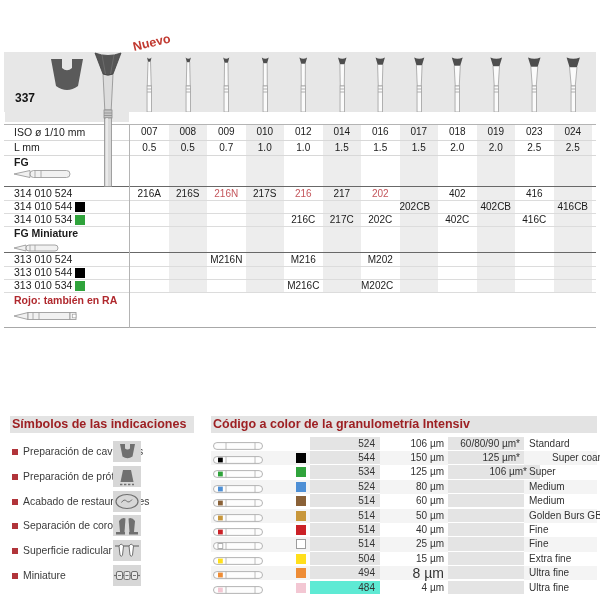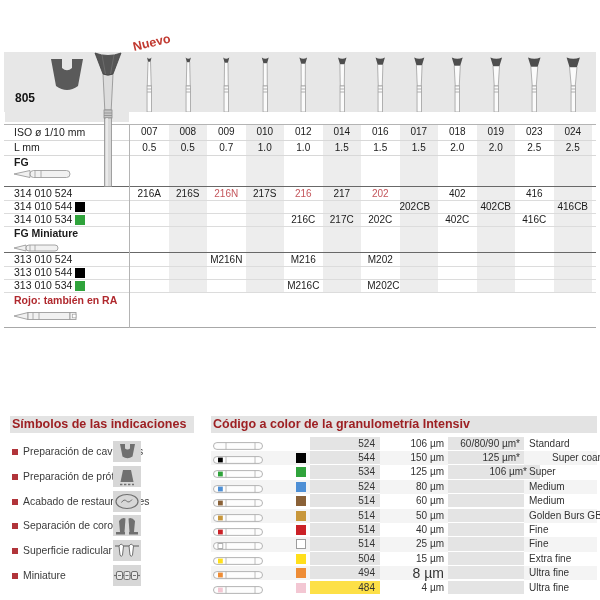--- a/index.html
+++ b/index.html
@@ -33,7 +33,7 @@
       <path d="M9,4 L20,4 L20,13 Q25,17.5 30,13 L30,4 L41,4 L36,31 Q25,39 14,31 Z" fill="#5a5a5a"></path>
     </svg>
   </div>
-  <div class="family-code">805</div>
+  <div class="family-code">337</div>
   <div class="nuevo">Nuevo</div>
   <div class="iso-label">ISO ø 1/10 mm</div>
   <div class="l-label">L mm</div>

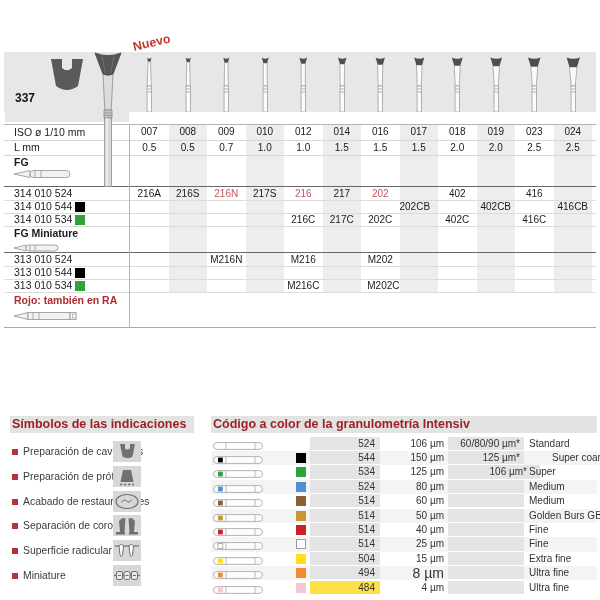--- a/index.html
+++ b/index.html
@@ -215,7 +215,7 @@
     <div class="abs" style="left: 14px; top: 279px; height: 13px; line-height: 13px; font-size: 10.5px; color: rgb(27, 27, 27);">313 010 534</div>
     <div class="abs" style="left: 75px; top: 280.5px; width: 10px; height: 10px; background: rgb(47, 163, 59);"></div>
     <div class="abs" style="left: 284px; top: 279px; width: 38.5px; height: 13px; line-height: 13px; text-align: center; font-size: 10px; color: rgb(27, 27, 27);">M216C</div>
-    <div class="abs" style="left: 361px; top: 279px; width: 38.5px; height: 13px; line-height: 13px; text-align: right; font-size: 10px; color: rgb(27, 27, 27);">M202C</div>
+    <div class="abs" style="left: 361px; top: 279px; width: 38.5px; height: 13px; line-height: 13px; text-align: left; font-size: 10px; color: rgb(27, 27, 27);">M202C</div>
     <div class="abs" style="left: 12px; top: 308px;"><svg width="66" height="16" viewBox="0 0 66 16">
     <polygon points="2,8 16,4.5 16,11.5" fill="#f1f1f1" stroke="#9c9c9c" stroke-width="0.9"></polygon>
     <rect x="16" y="4.5" width="42" height="7" fill="#f1f1f1" stroke="#9c9c9c" stroke-width="0.9"></rect>

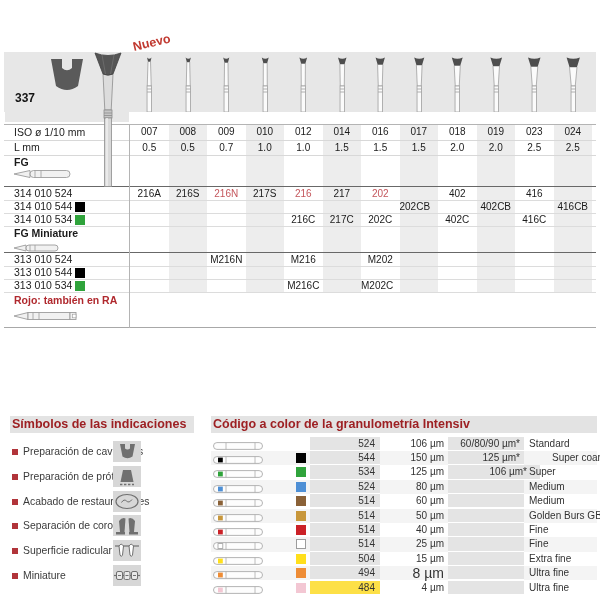--- a/index.html
+++ b/index.html
@@ -397,7 +397,7 @@
         <rect x="6" y="3.6" width="4.8" height="4.8" fill="#f3c7d3" stroke="none" stroke-width="0.8"></rect>
   </svg></div>
     <div class="abs" style="left: 296px; top: 582.5px; width: 10px; height: 10px; background: rgb(243, 199, 211); border: none; box-sizing: border-box;"></div>
-    <div class="abs" style="left: 310px; top: 580.5px; width: 70px; height: 14.4px; line-height: 14.4px; background: #fde047; text-align: right; padding-right: 5px; font-size: 10px; color: rgb(51, 51, 51); border-bottom: 1px solid rgb(255, 255, 255); box-sizing: border-box;">484</div>
+    <div class="abs" style="left: 310px; top: 580.5px; width: 70px; height: 14.4px; line-height: 14.4px; background: #5eead4; text-align: right; padding-right: 5px; font-size: 10px; color: rgb(51, 51, 51); border-bottom: 1px solid rgb(255, 255, 255); box-sizing: border-box;">484</div>
     <div class="abs" style="left: 382px; top: 580.5px; width: 62px; height: 14.4px; line-height: 14.4px; text-align: right; font-size: 10px; color: rgb(51, 51, 51);">4 µm</div>
     <div class="abs" style="left: 448px; top: 580.5px; width: 76px; height: 14.4px; line-height: 14.4px; background: rgb(228, 228, 228); text-align: right; padding-right: 4px; font-size: 10px; color: rgb(51, 51, 51); border-bottom: 1px solid rgb(255, 255, 255); box-sizing: border-box;"></div>
     <div class="abs" style="left: 529px; top: 580.5px; width: 70px; height: 14.4px; line-height: 14.4px; font-size: 10px; color: rgb(51, 51, 51); white-space: nowrap;">Ultra fine</div>

